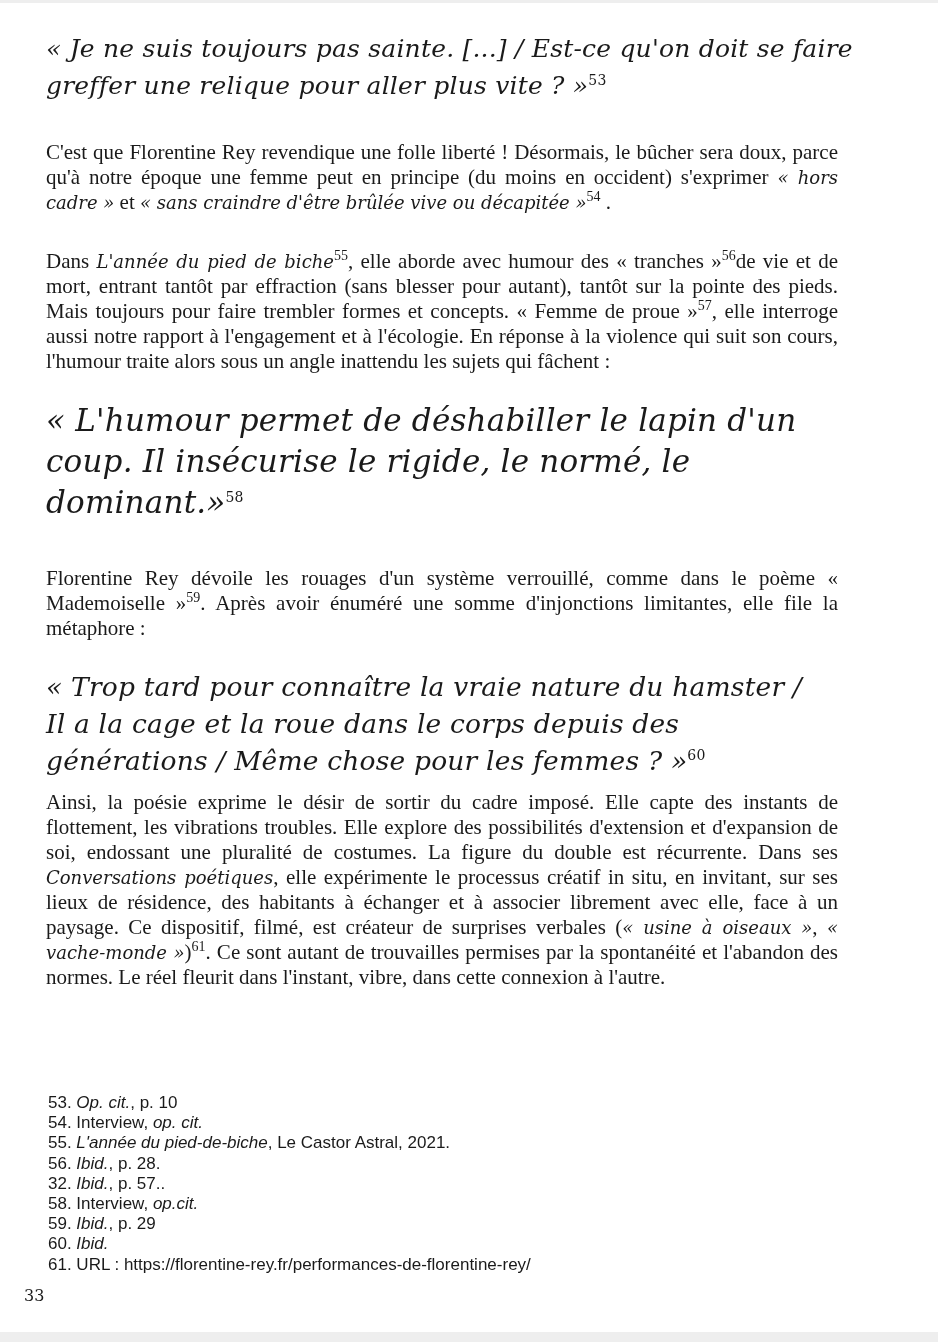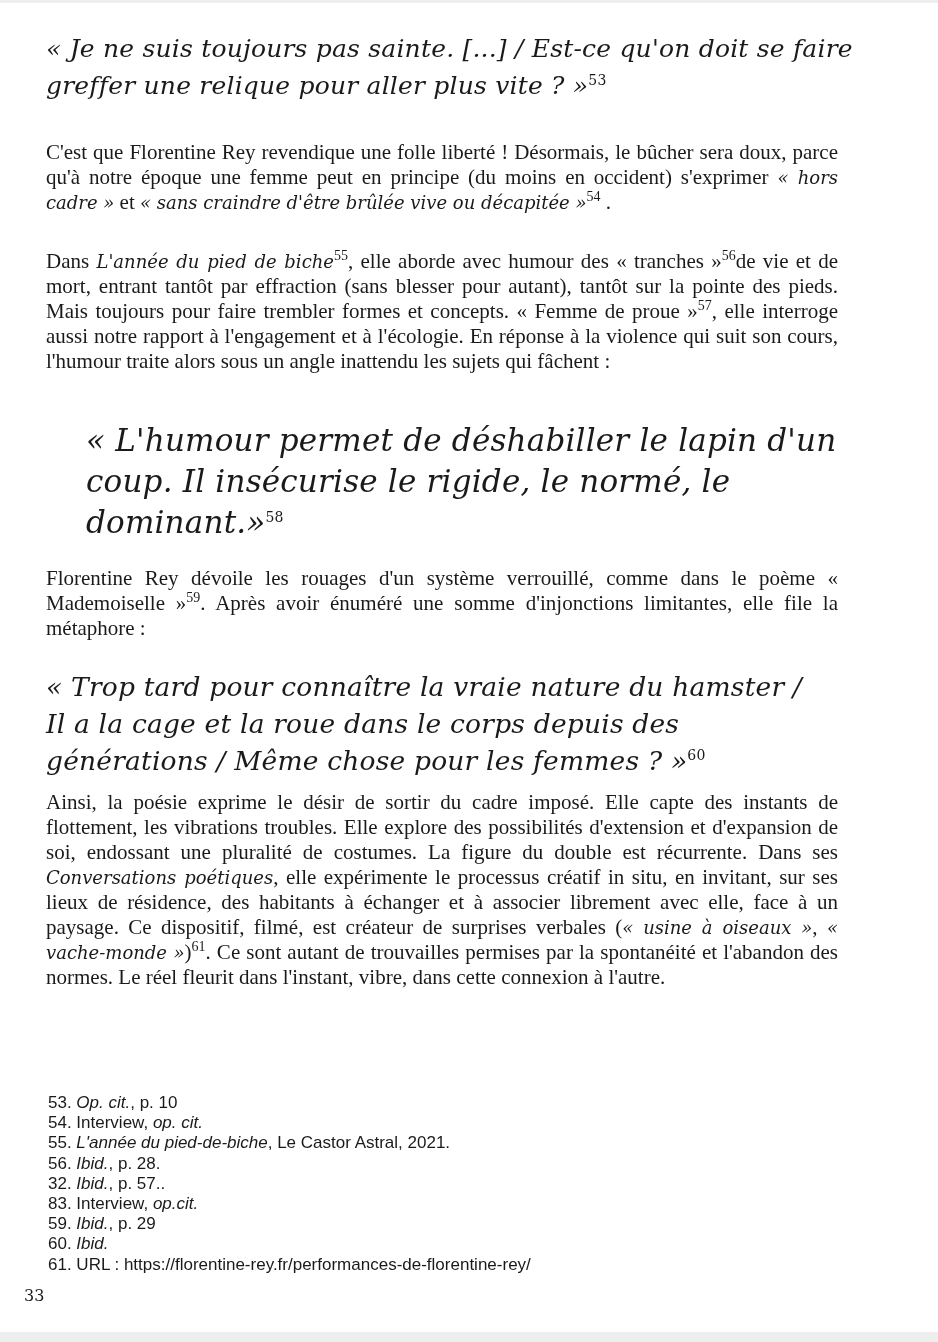--- a/index.html
+++ b/index.html
@@ -16,7 +16,7 @@
       font-style: italic; color: #1a1a1a; letter-spacing: 0.2px;
     }
     .q1 { position: absolute; top: 30px; font-size: 25px; line-height: 37px; width: 846px; }
-    .q2 { position: absolute; top: 420px; font-size: 31px; line-height: 41px; width: 760px; margin-left: 40px; }
+    .q2 { position: absolute; top: 400px; font-size: 31px; line-height: 41px; width: 760px; }
     .q3 { position: absolute; top: 668px; font-size: 26.5px; line-height: 37px; width: 780px; }
     .para {
       position: absolute; font-size: 21px; line-height: 25px; text-align: justify;

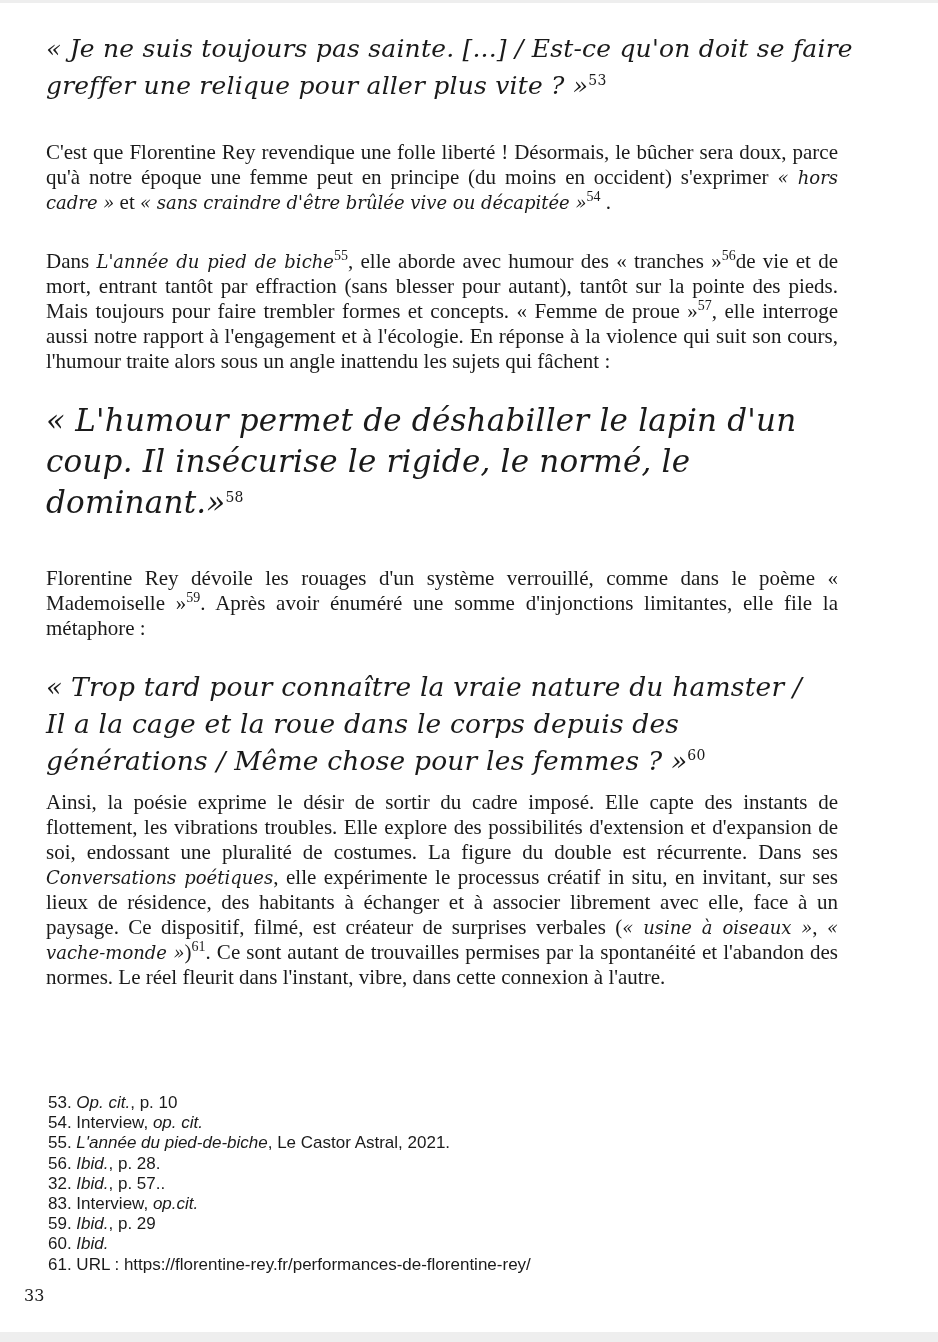--- a/index.html
+++ b/index.html
@@ -61,7 +61,7 @@
   <div><span>55. </span><span class="it">L'année du pied-de-biche</span><span>, Le Castor Astral, 2021.</span></div>
   <div><span>56. </span><span class="it">Ibid.</span><span>, p. 28.</span></div>
   <div><span>32. </span><span class="it">Ibid.</span><span>, p. 57..</span></div>
-  <div><span>83. Interview, </span><span class="it">op.cit.</span><span></span></div>
+  <div><span>58. Interview, </span><span class="it">op.cit.</span><span></span></div>
   <div><span>59. </span><span class="it">Ibid.</span><span>, p. 29</span></div>
   <div><span>60. </span><span class="it">Ibid.</span><span></span></div>
   <div><span>61. URL : https://florentine-rey.fr/performances-de-florentine-rey/</span><span class="it"></span><span></span></div>

